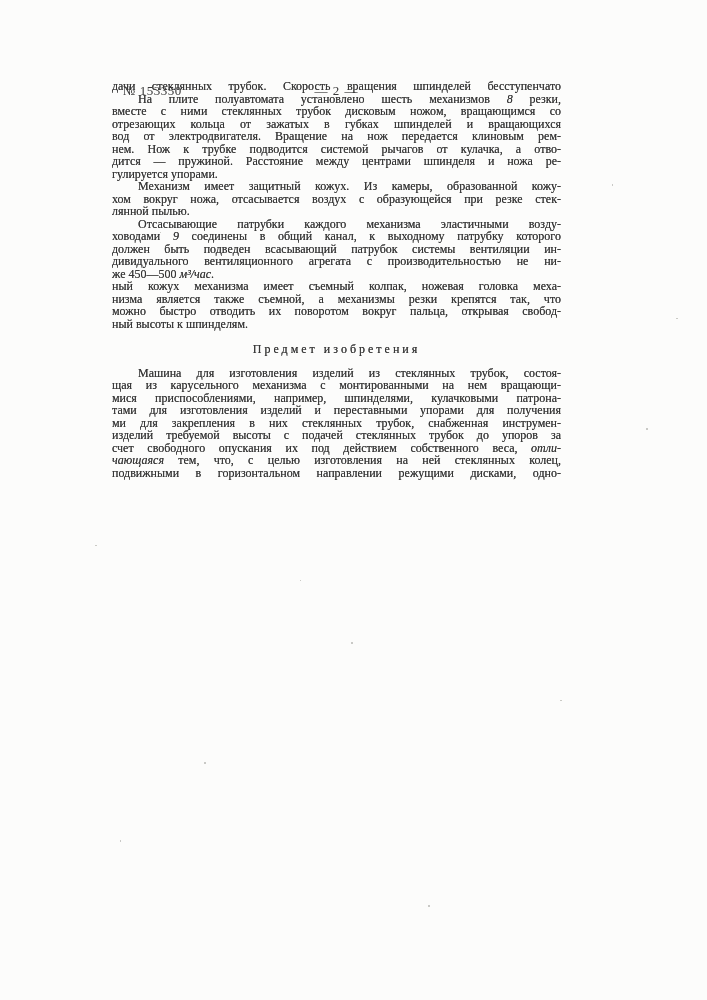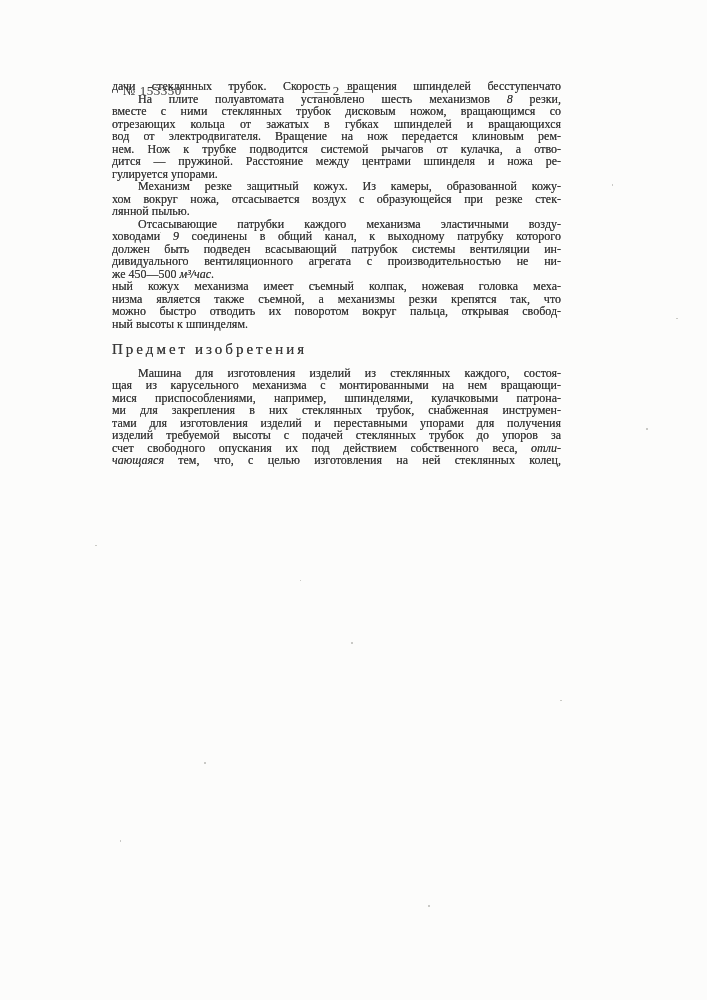--- a/index.html
+++ b/index.html
@@ -74,7 +74,7 @@
         <div class="tl">нем. Нож к трубке подводится системой рычагов от кулачка, а отво-</div>
         <div class="tl">дится — пружиной. Расстояние между центрами шпинделя и ножа ре-</div>
         <div class="tl pl">гулируется  упорами.</div>
-        <div class="tl ind">Механизм резке защитный кожух. Из камеры, образованной кожу-</div>
+        <div class="tl ind">Механизм имеет защитный кожух. Из камеры, образованной кожу-</div>
         <div class="tl">хом вокруг ножа, отсасывается воздух с образующейся при резке стек-</div>
         <div class="tl pl">лянной  пылью.</div>
         <div class="tl ind">Отсасывающие патрубки каждого механизма эластичными возду-</div>

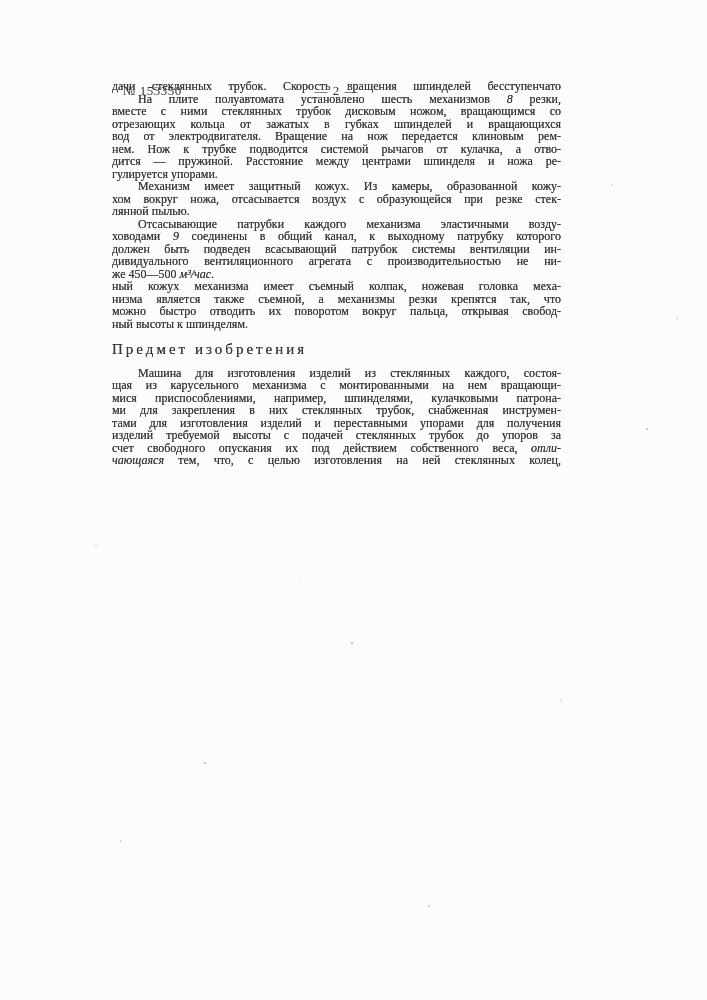--- a/index.html
+++ b/index.html
@@ -47,10 +47,11 @@
   .tl.ind{text-indent:26px;}
   .tl i{font-style:italic;}
   .heading{
+    text-align:center;
     letter-spacing:3px;
     margin:13px 0 11px 0;
     height:12.5px;
-    font-size:15px;
+    font-size:12px;
   }
   .speck{position:absolute;border-radius:50%;background:#b9b9b4;}
 </style>

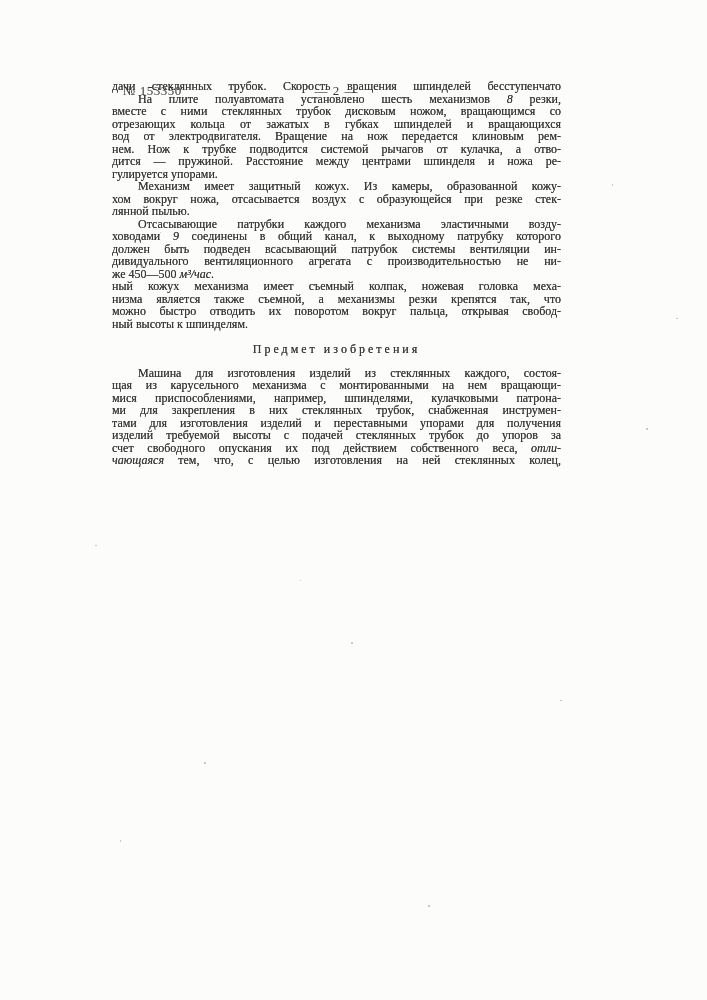--- a/index.html
+++ b/index.html
@@ -90,7 +90,7 @@
       </div>
     <div class="heading">Предмет изобретения</div>
     <div id="paras-after">
-        <div class="tl ind">Машина для изготовления изделий из стеклянных каждого, состоя-</div>
+        <div class="tl ind">Машина для изготовления изделий из стеклянных трубок, состоя-</div>
         <div class="tl">щая из карусельного механизма с монтированными на нем вращающи-</div>
         <div class="tl">мися приспособлениями, например, шпинделями, кулачковыми патрона-</div>
         <div class="tl">ми для закрепления в них стеклянных трубок, снабженная инструмен-</div>

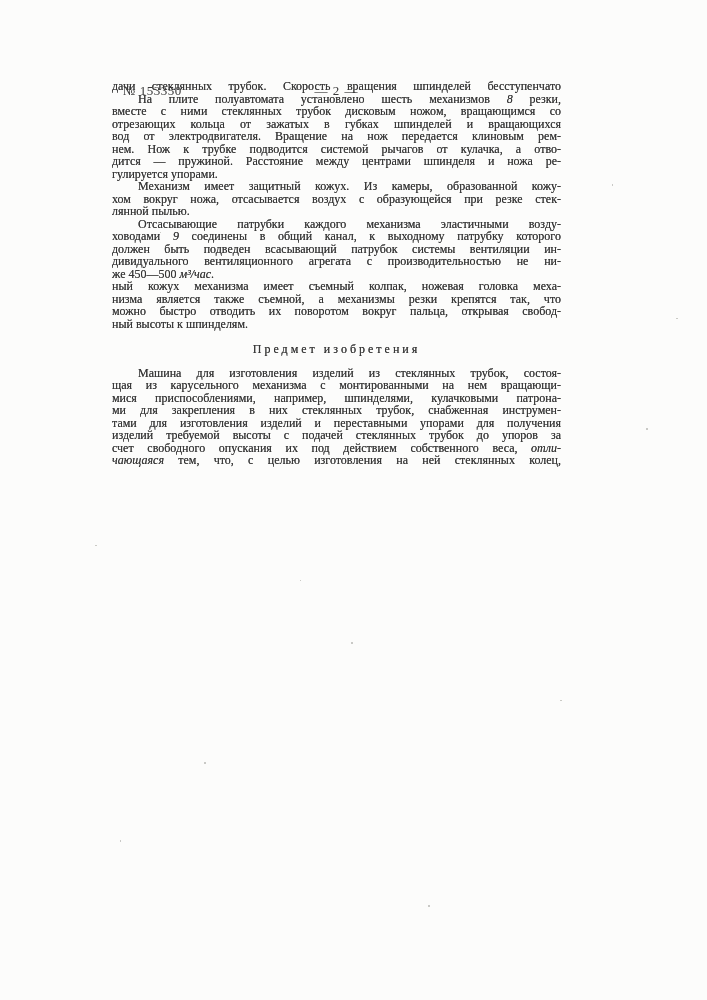--- a/index.html
+++ b/index.html
@@ -93,8 +93,8 @@
         <div class="tl ind">Машина для изготовления изделий из стеклянных трубок, состоя-</div>
         <div class="tl">щая из карусельного механизма с монтированными на нем вращающи-</div>
         <div class="tl">мися приспособлениями, например, шпинделями, кулачковыми патрона-</div>
+        <div class="tl">тами для изготовления изделий и переставными упорами для получения</div>
         <div class="tl">ми для закрепления в них стеклянных трубок, снабженная инструмен-</div>
-        <div class="tl">тами для изготовления изделий и переставными упорами для получения</div>
         <div class="tl">изделий требуемой высоты с подачей стеклянных трубок до упоров за</div>
         <div class="tl">счет свободного опускания их под действием собственного веса, <i>отли-</i></div>
         <div class="tl"><i>чающаяся</i> тем, что, с целью изготовления на ней стеклянных колец,</div>

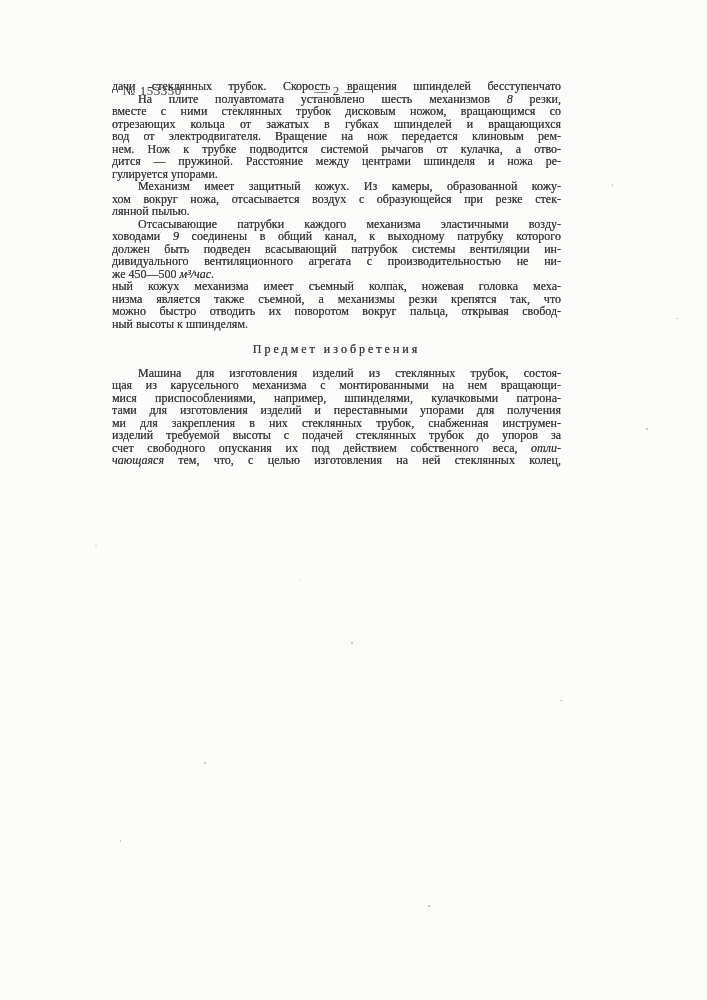--- a/index.html
+++ b/index.html
@@ -98,6 +98,7 @@
         <div class="tl">изделий требуемой высоты с подачей стеклянных трубок до упоров за</div>
         <div class="tl">счет свободного опускания их под действием собственного веса, <i>отли-</i></div>
         <div class="tl"><i>чающаяся</i> тем, что, с целью изготовления на ней стеклянных колец,</div>
+        <div class="tl">подвижными в горизонтальном направлении режущими дисками, одно-</div>
       </div>
   </div>
 

